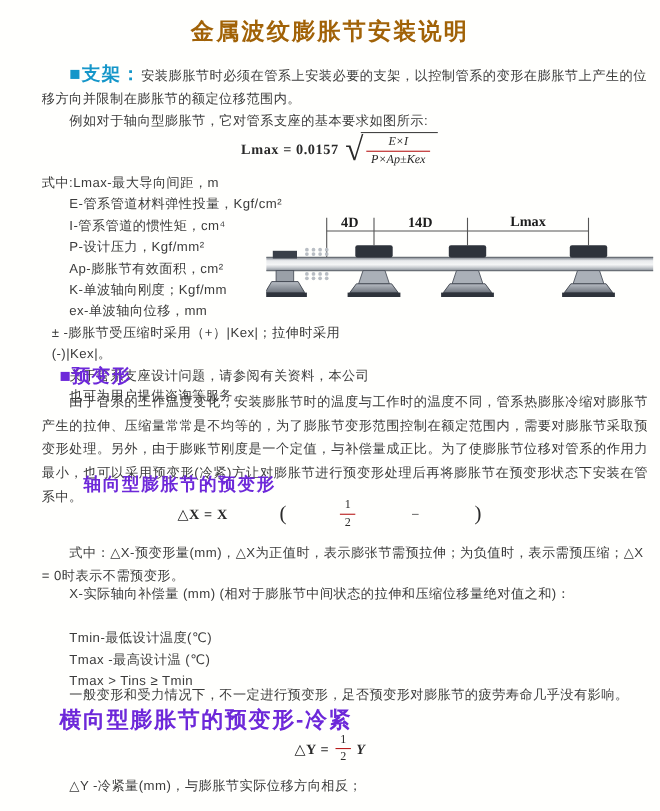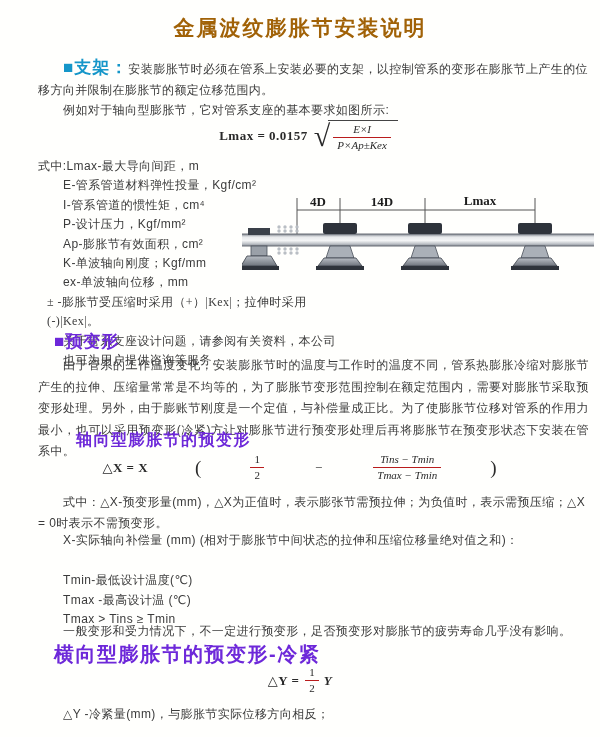--- a/index.html
+++ b/index.html
@@ -36,7 +36,7 @@
   
   #definitions { top:157px; left:38px; width:300px; font-size:12px; line-height:19.4px; letter-spacing:0.4px; }
   #definitions .ind { padding-left:25px; }
-  #definitions .ind-sm { padding-left:9px;font-family:Liberation Serif, serif; }
+  #definitions .ind-sm { padding-left:9px; }
 
   
   #diagram { top:190px; left:242px; width:352px; height:95px; }

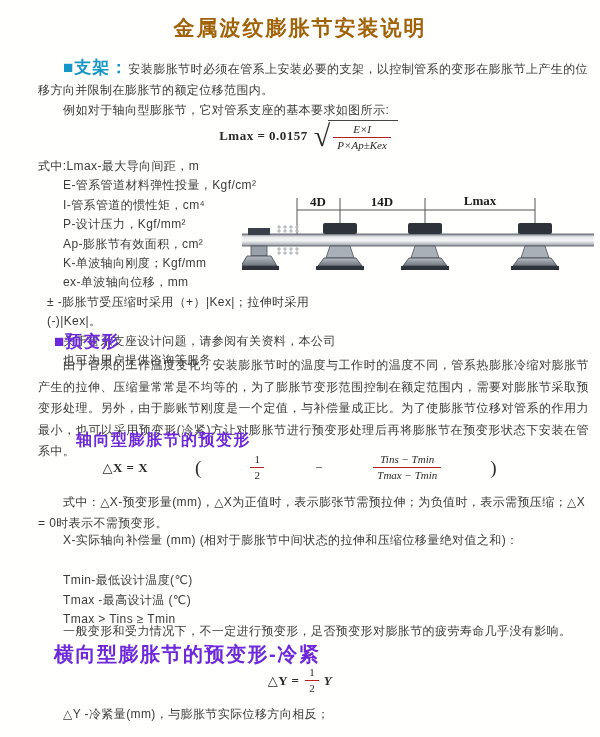--- a/index.html
+++ b/index.html
@@ -194,10 +194,6 @@
       <span class="den">2</span>
     </span>
     <span style="margin:0 3px;">−</span>
-    <span class="frac">
-      <span class="num">Tins − Tmin</span>
-      <span class="den">Tmax − Tmin</span>
-    </span>
     <span class="paren">)</span>
   </div>
 

